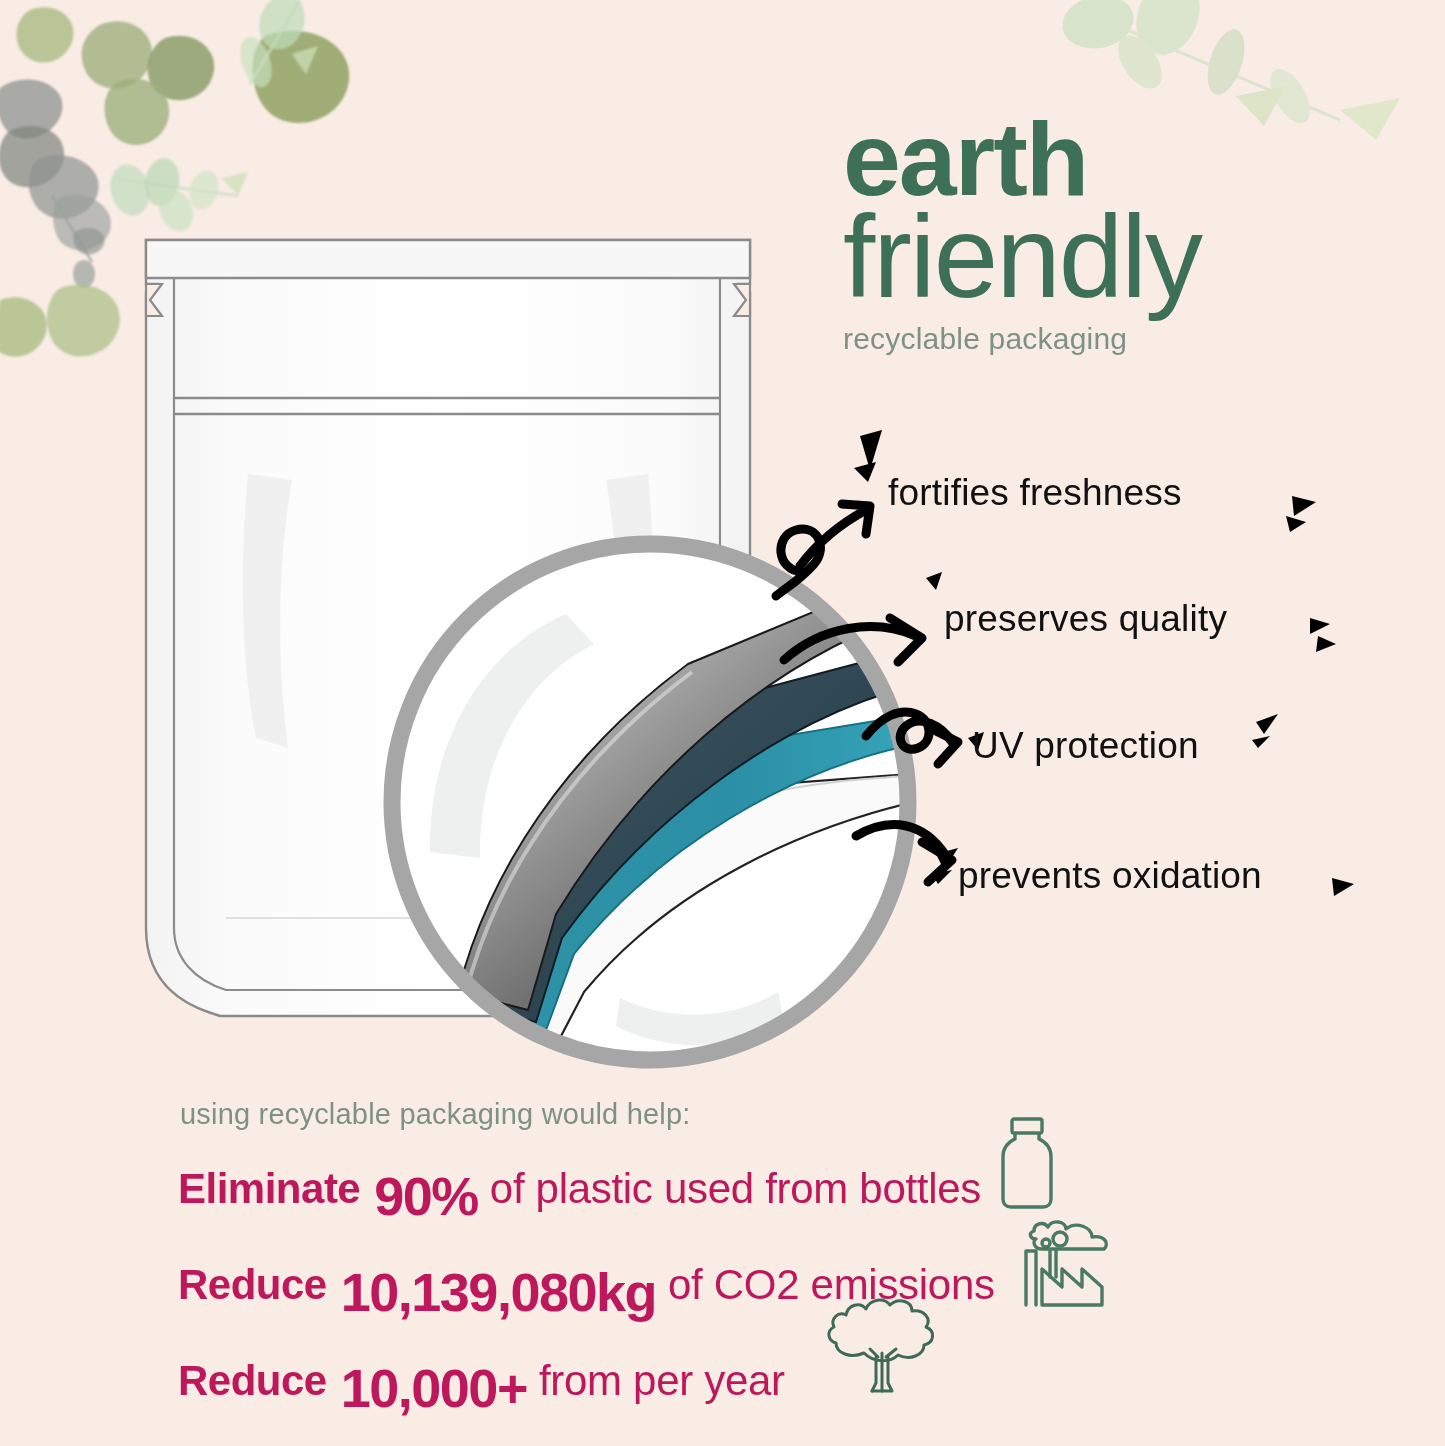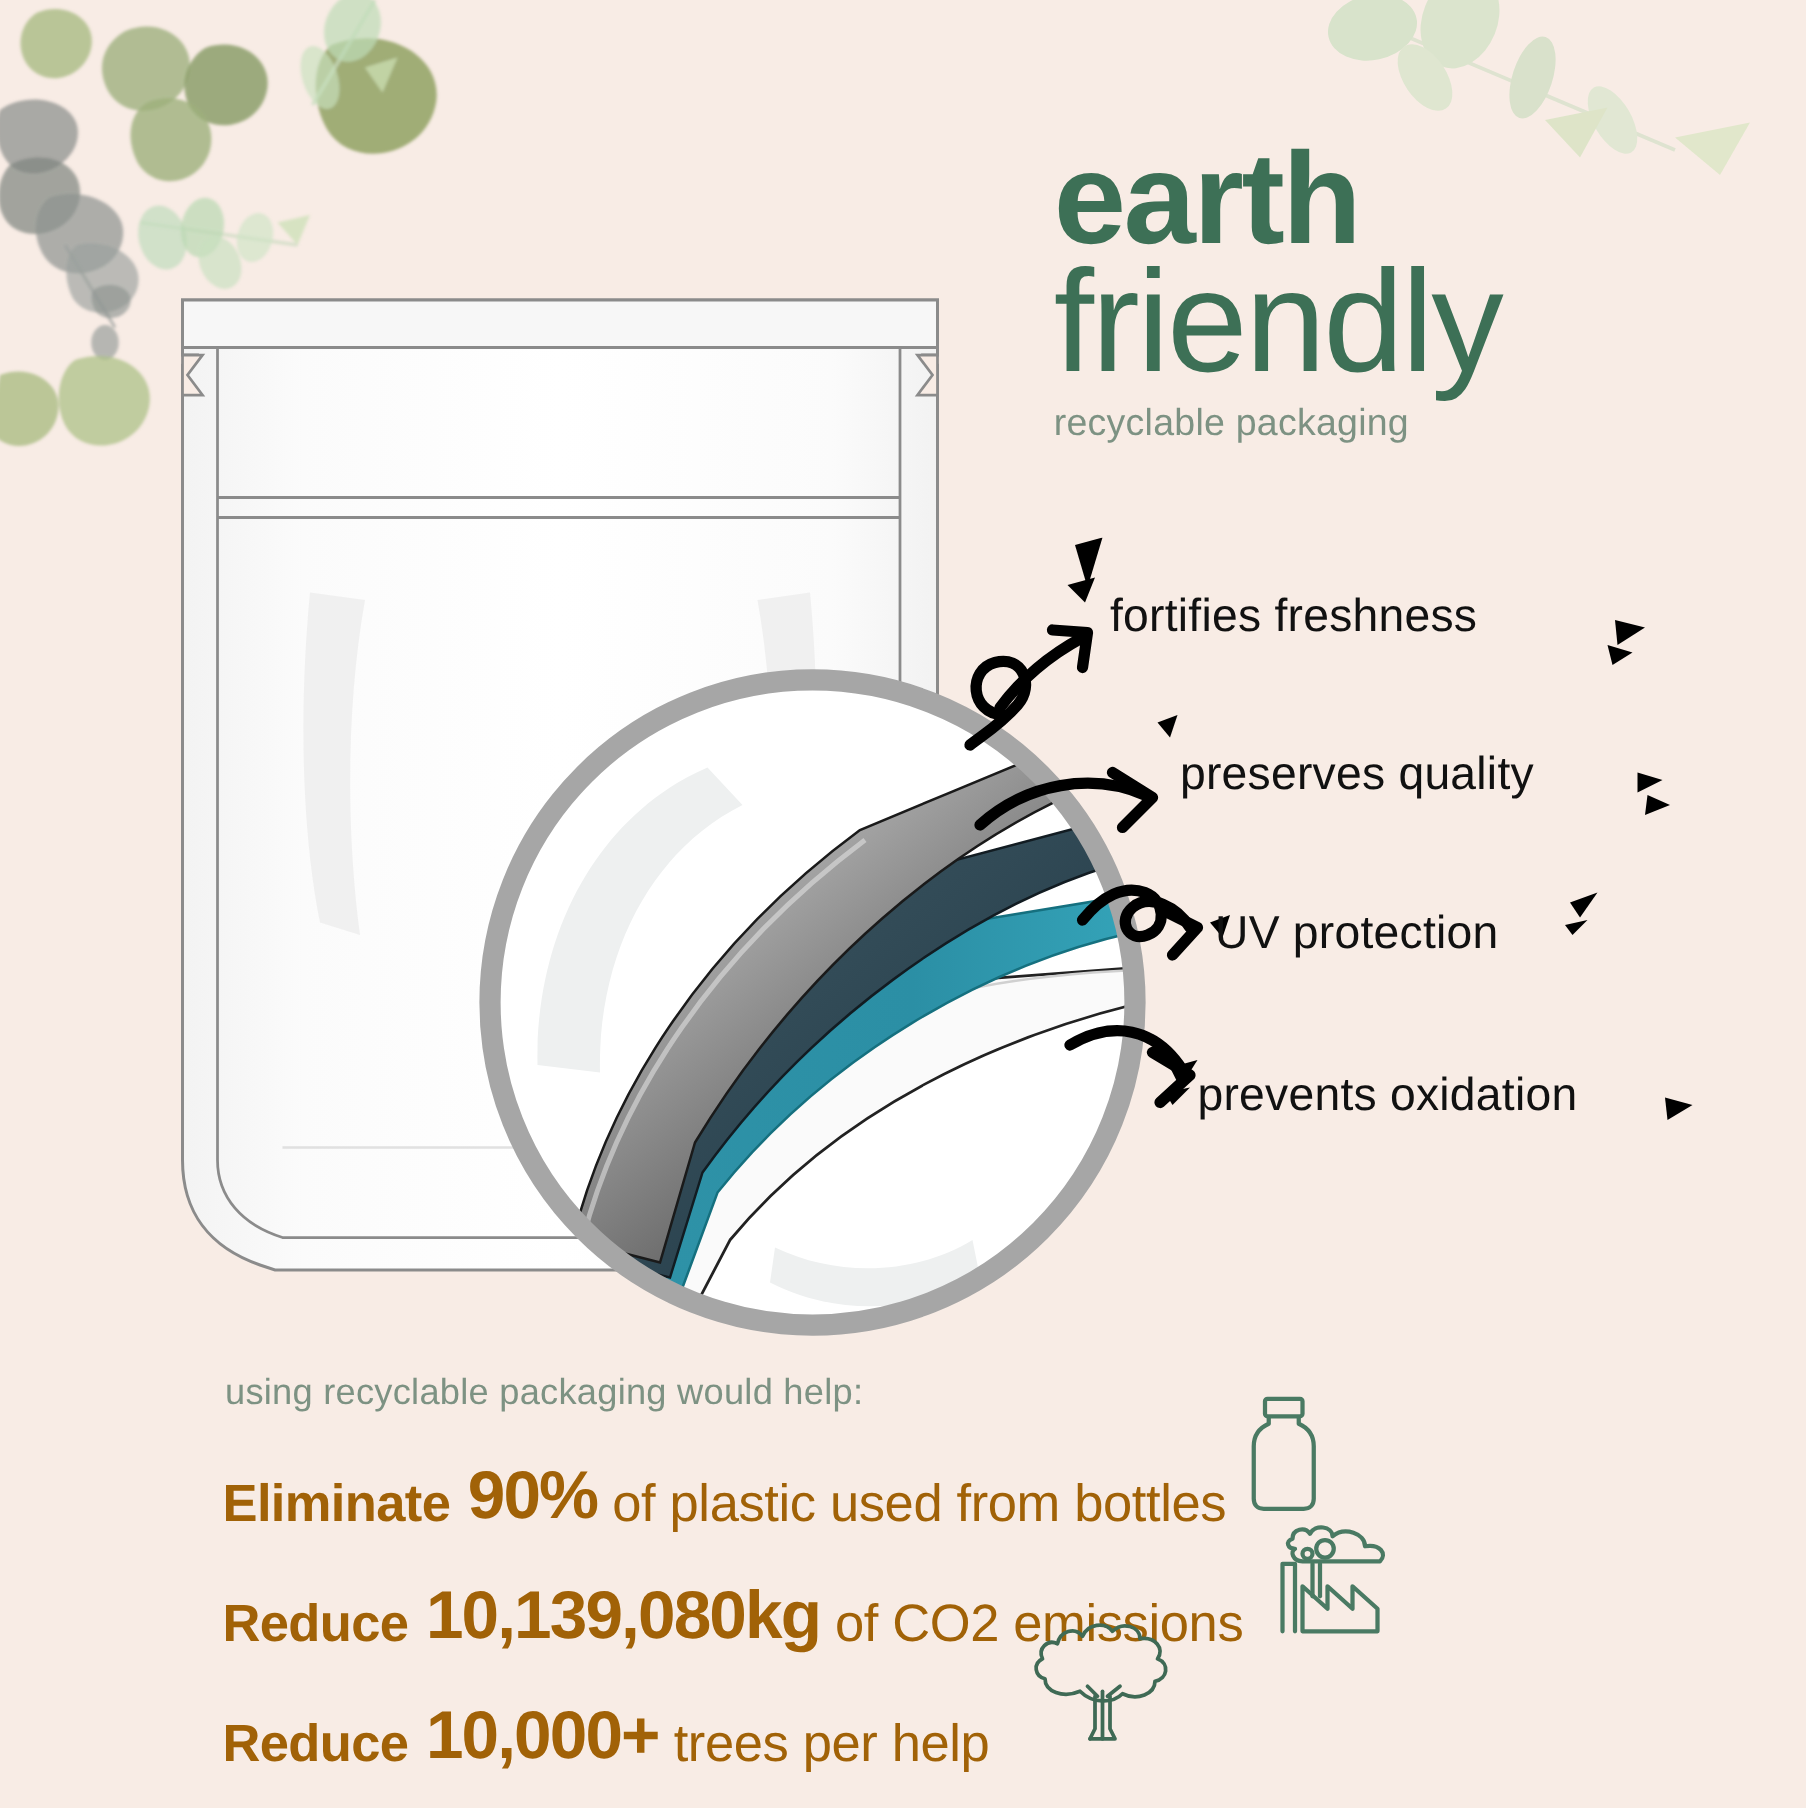--- a/index.html
+++ b/index.html
@@ -61,9 +61,9 @@
     margin:0 0 34px 2px;letter-spacing:0.2px;
   }
   .stat-row{
-    display:flex;align-items:flex-end;
+    display:flex;align-items:flex-start;
     margin-bottom:34px;
-    color:#a16207;
+    color:#be185d;
     white-space:nowrap;
   }
   .s-verb{

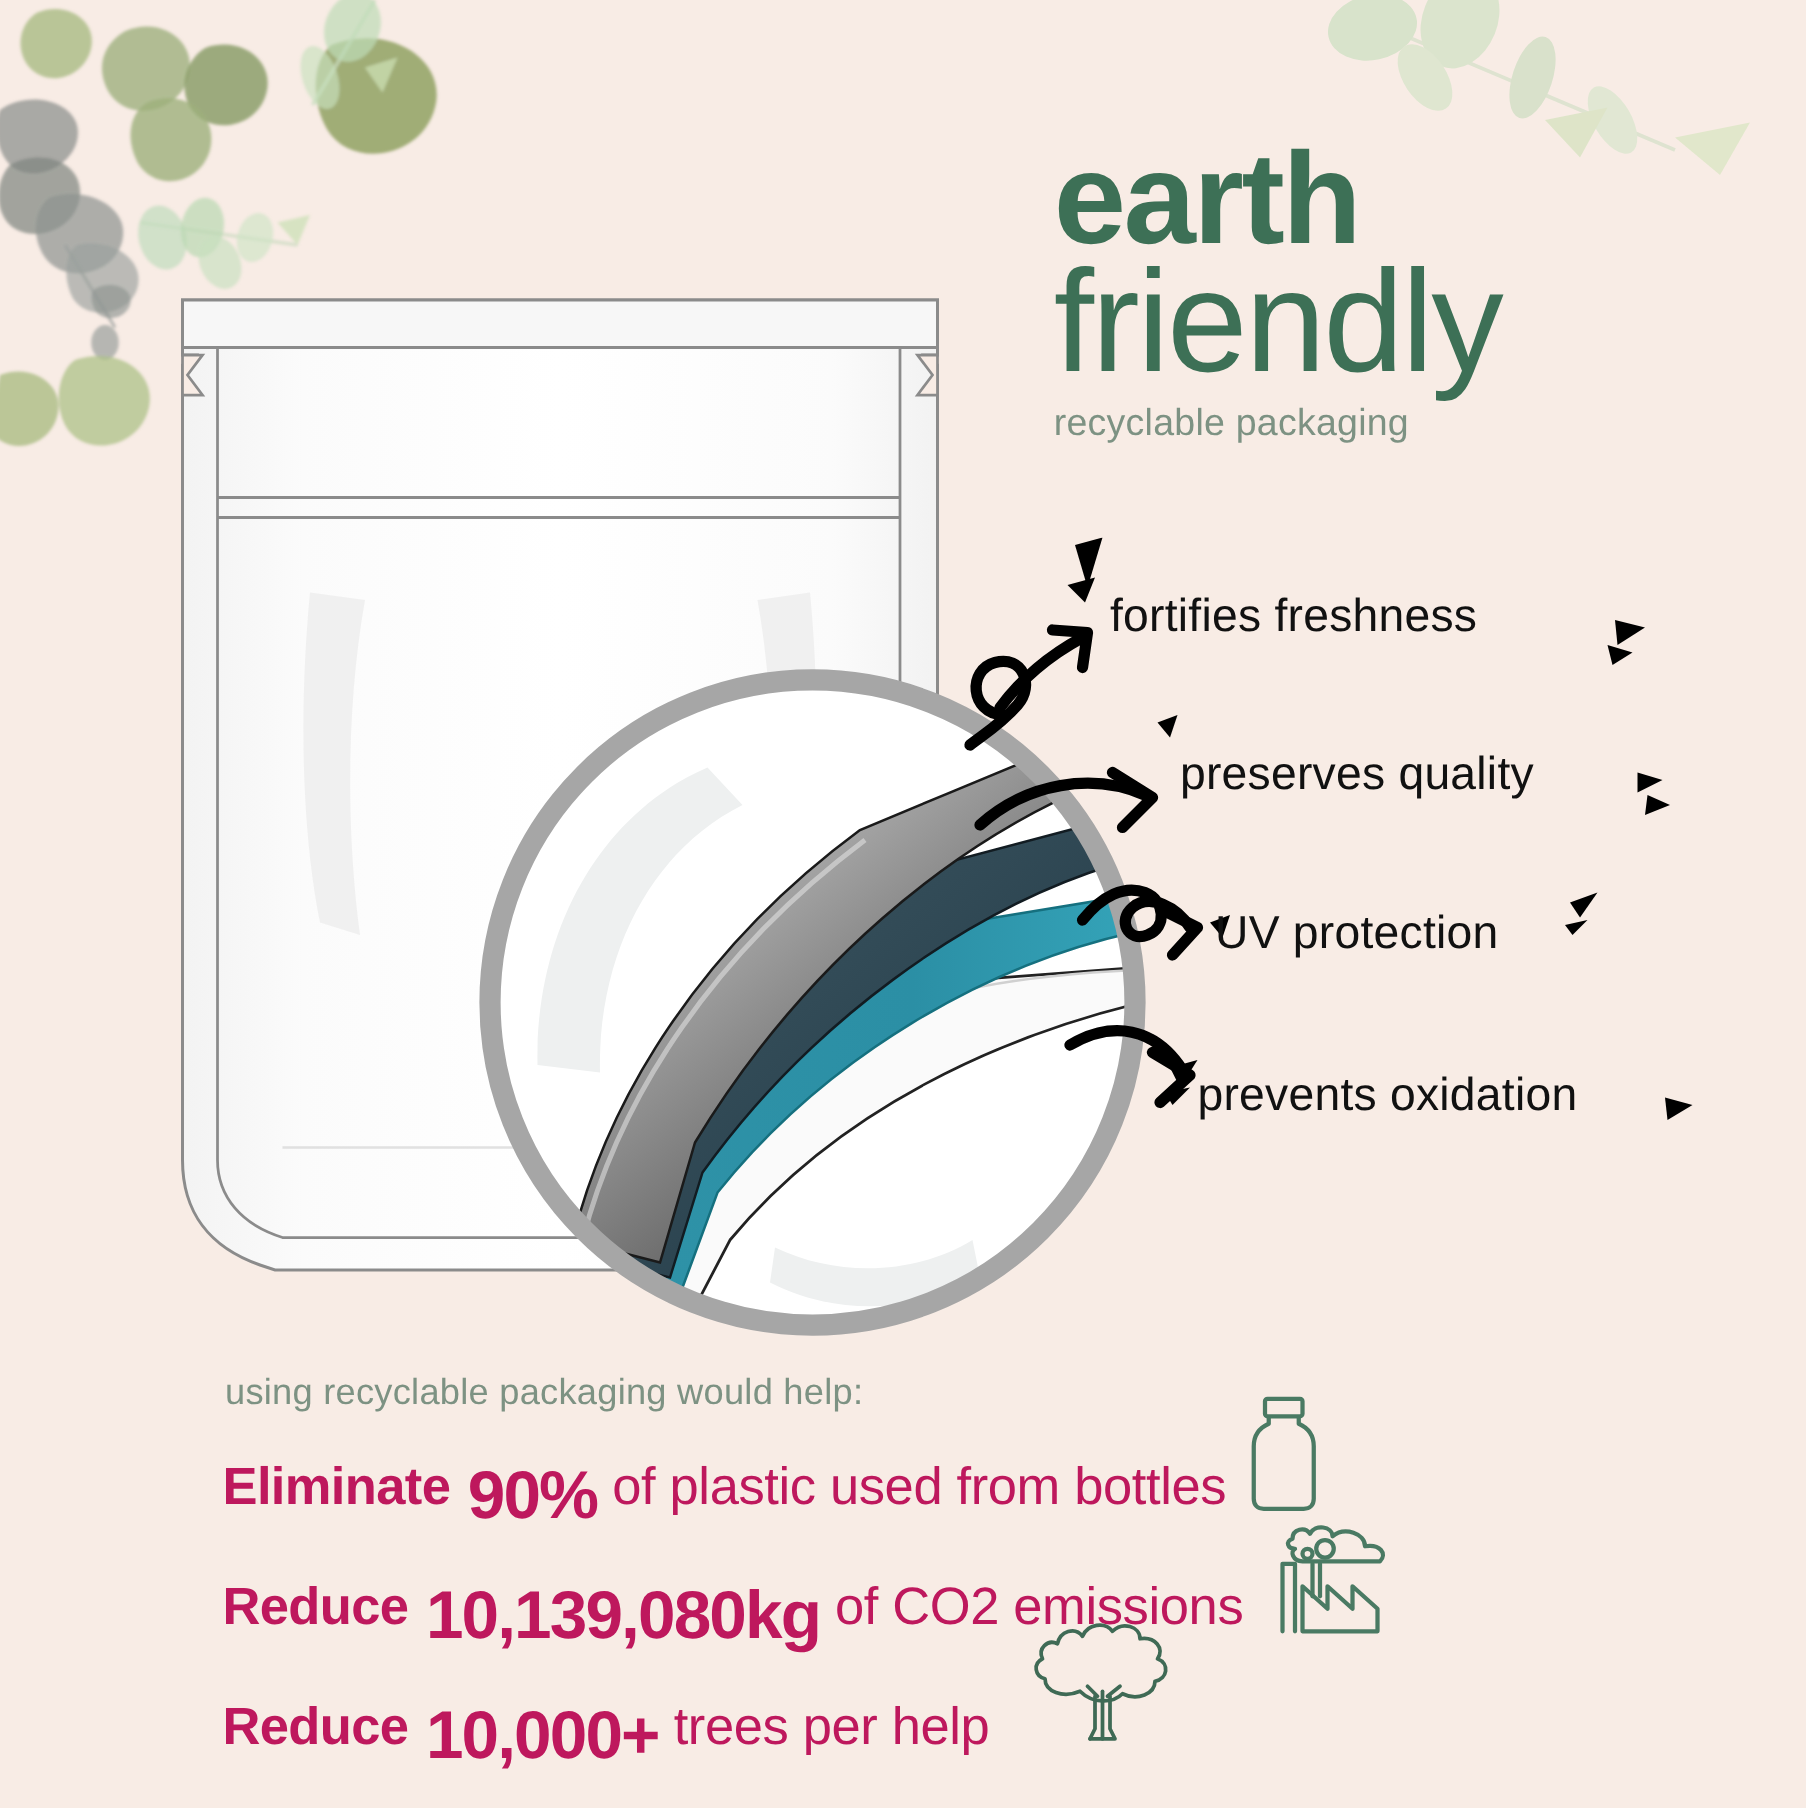--- a/index.html
+++ b/index.html
@@ -309,7 +309,7 @@
     <div class="stat-row">
       <span class="s-verb">Reduce</span>
       <span class="s-num">10,000+</span>
-      <span class="s-tail">trees per help</span>
+      <span class="s-tail">from per year</span>
     </div>
   </div>
 

